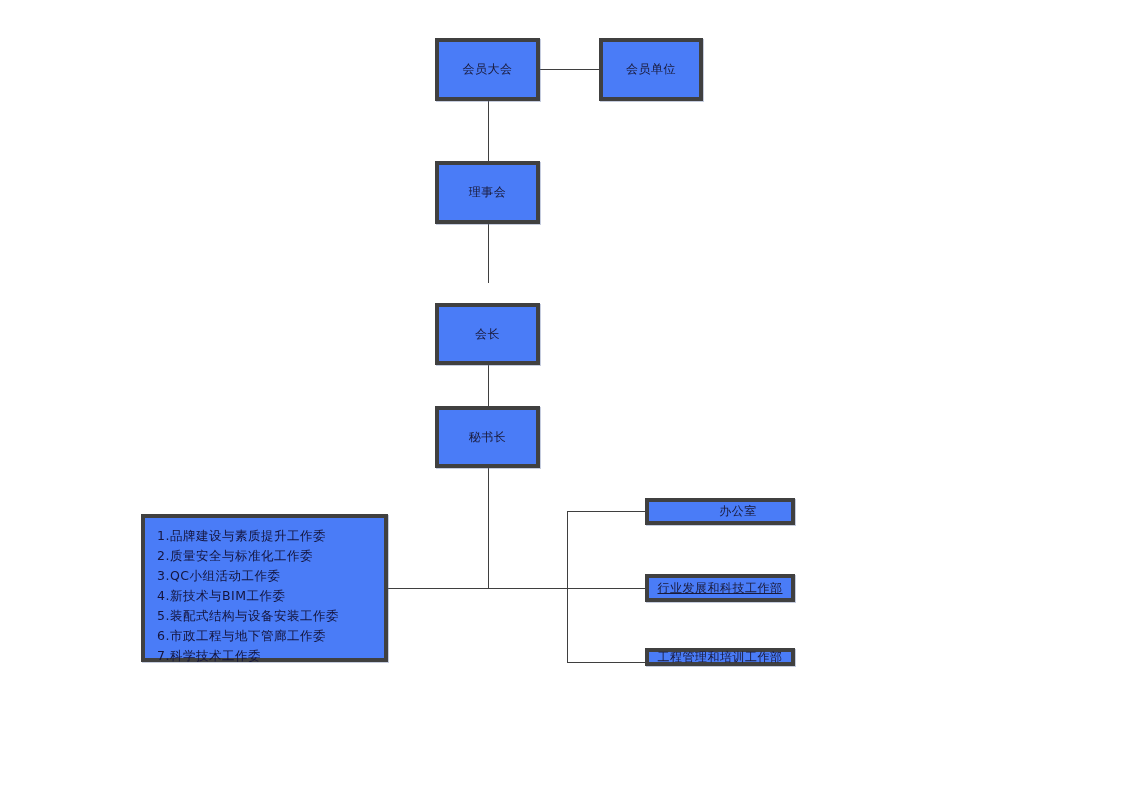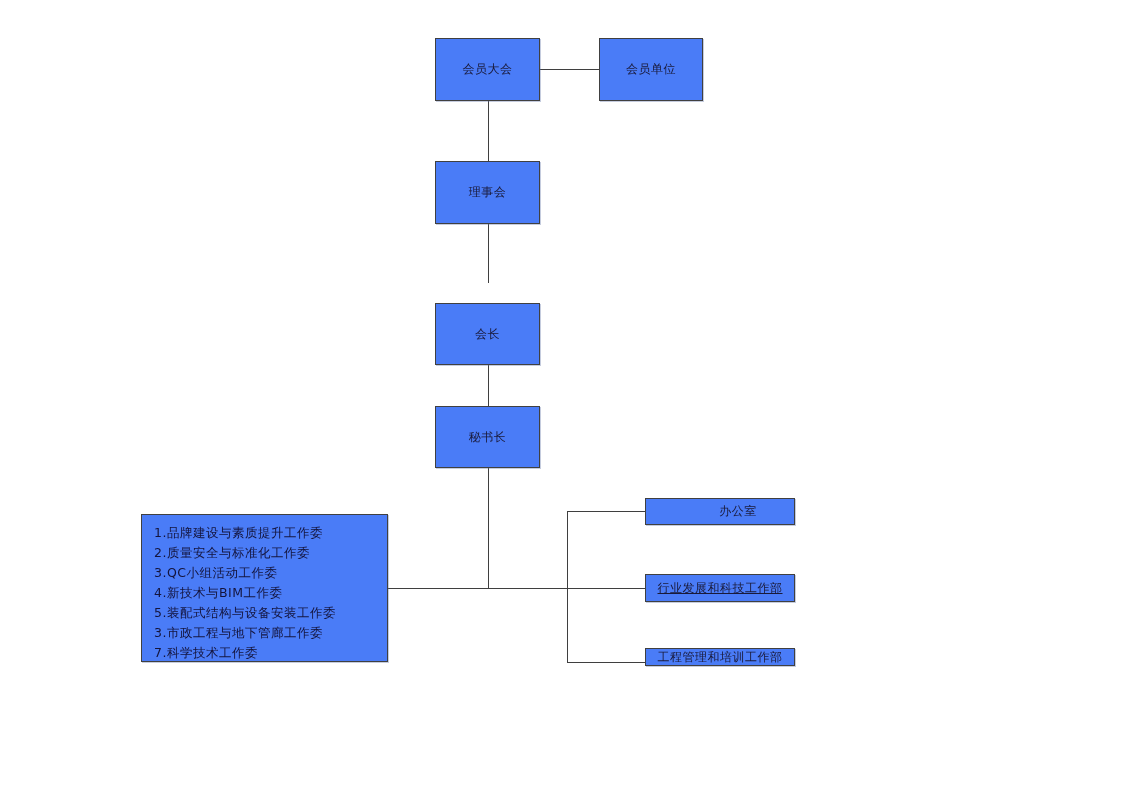--- a/index.html
+++ b/index.html
@@ -21,7 +21,7 @@
     position: absolute;
     box-sizing: border-box;
     background: #4a7cf7;
-    border: 1px solid #404040;
+    border: 4px solid #404040;
     color: #1a1a3a;
     display: flex;
     align-items: center;

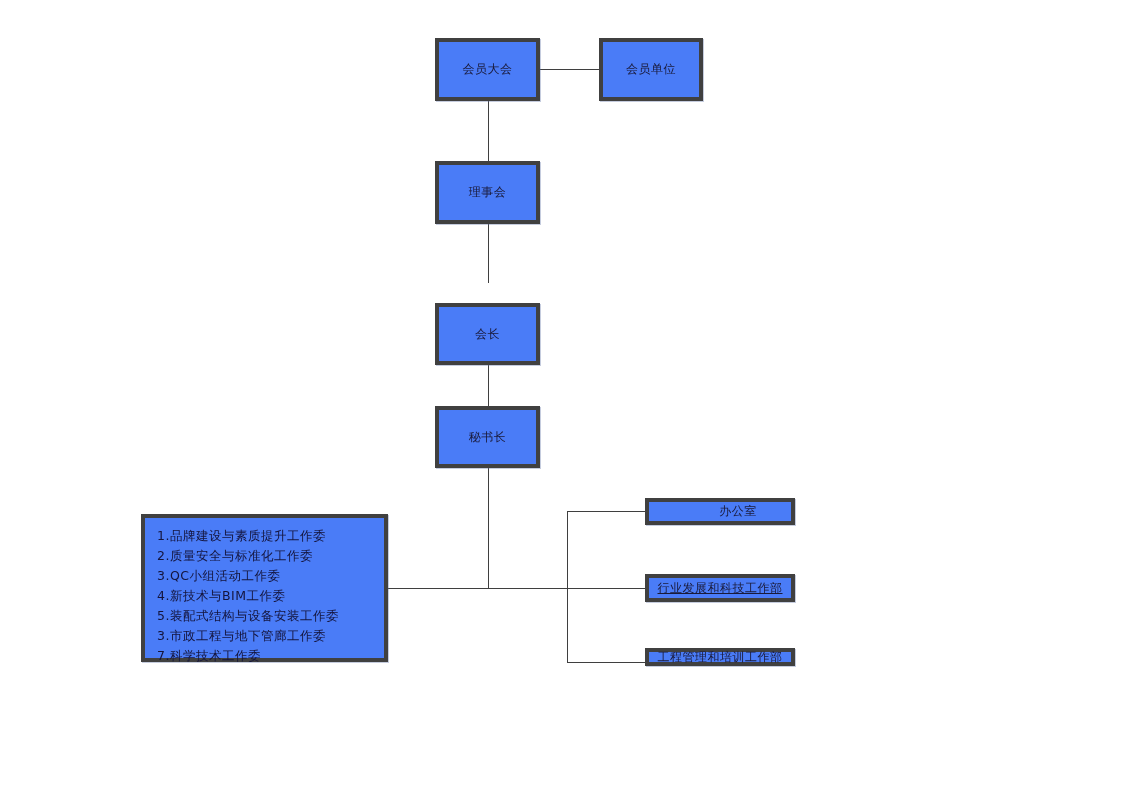--- a/index.html
+++ b/index.html
@@ -102,7 +102,7 @@
     <span class="list-line">3.QC小组活动工作委</span>
     <span class="list-line">4.新技术与BIM工作委</span>
     <span class="list-line">5.装配式结构与设备安装工作委</span>
-    <span class="list-line">3.市政工程与地下管廊工作委</span>
+    <span class="list-line">6.市政工程与地下管廊工作委</span>
     <span class="list-line">7.科学技术工作委</span>
   </div>
 

